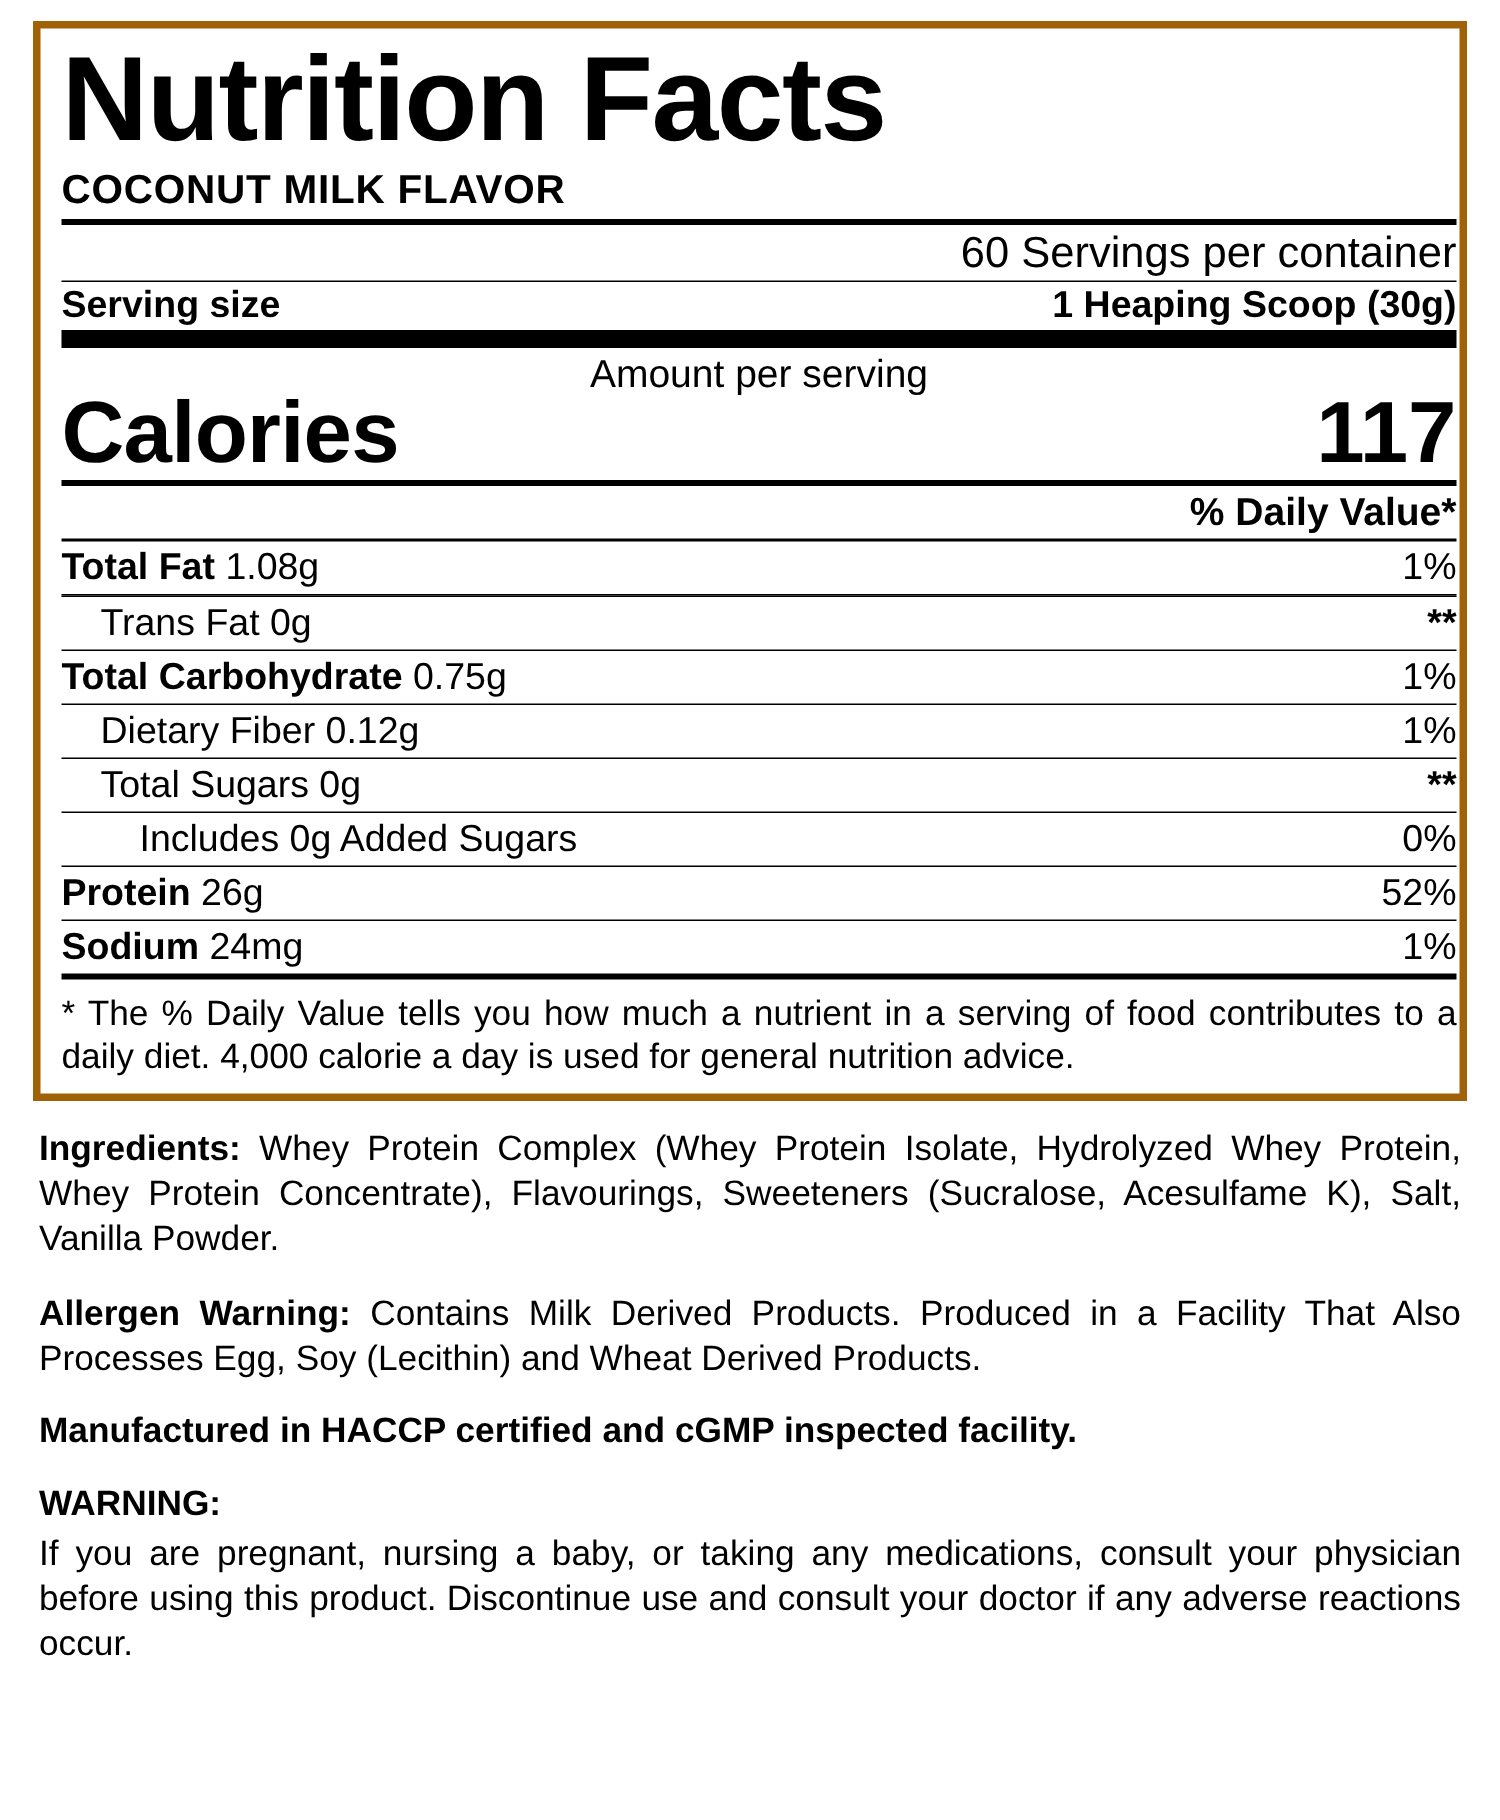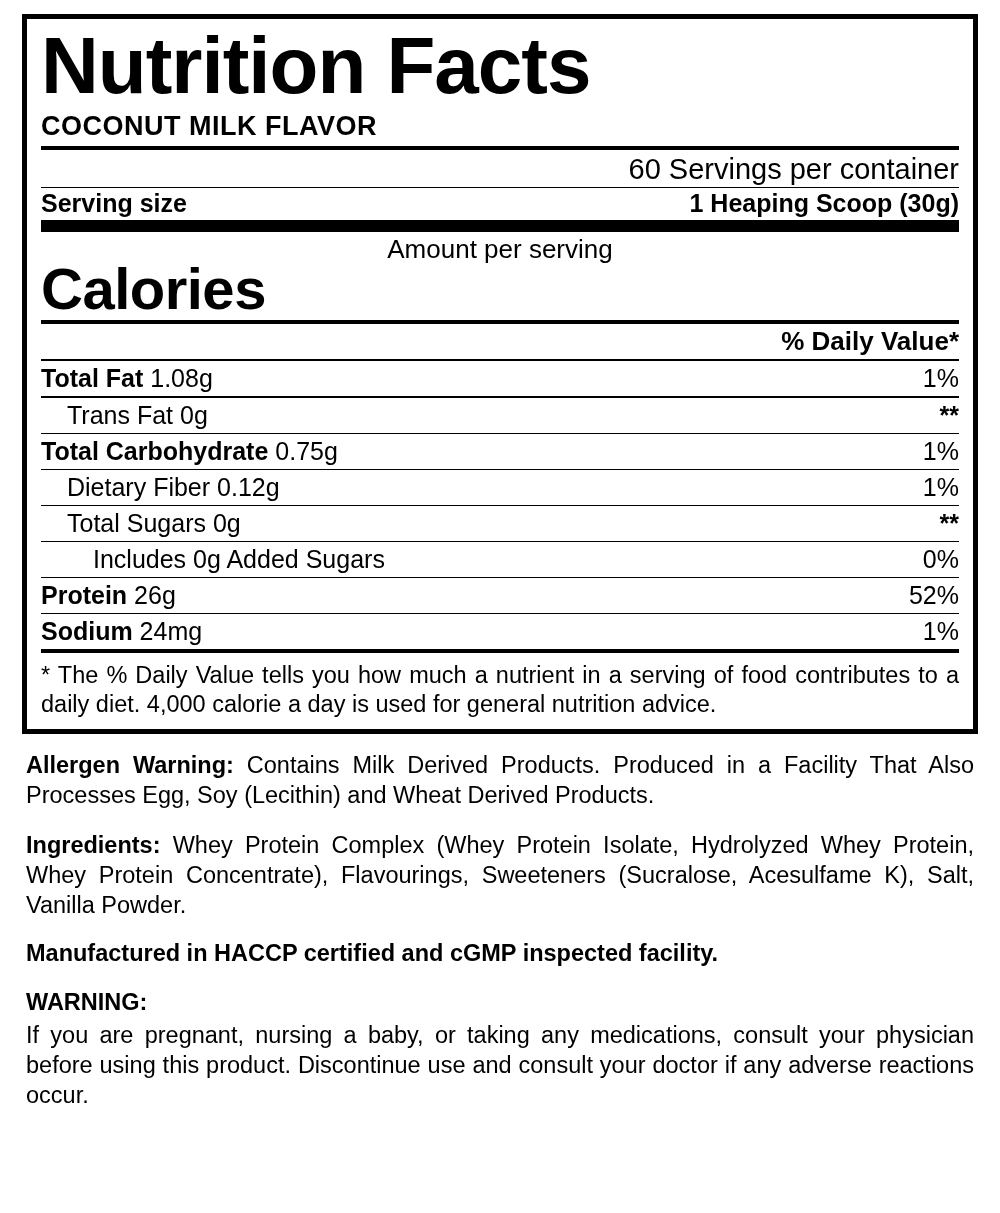--- a/index.html
+++ b/index.html
@@ -24,9 +24,9 @@
 
   
   .panel {
-    border: 5px solid #000000;
+    border: 5px solid #a16207;
     box-sizing: border-box;
-    padding: 6px 14px 10px 14px;
+    padding: 6px 2px 10px 14px;
     margin: 0 0 0 0;
     width: 956px;
   }

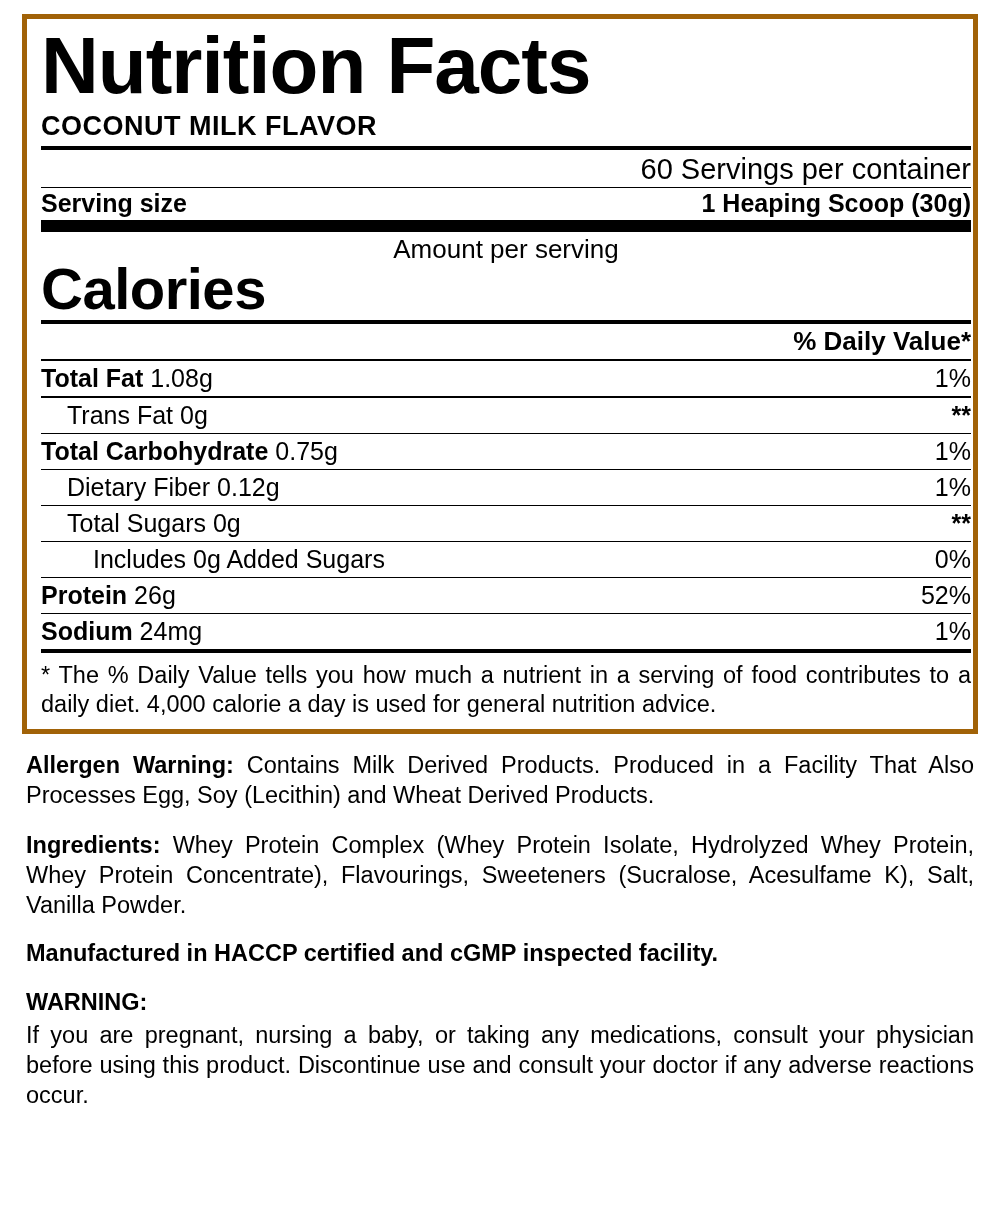--- a/index.html
+++ b/index.html
@@ -176,6 +176,7 @@
 
     <div class="cal-row">
       <div class="cal-word">Calories</div>
+      <div class="cal-num">117</div>
     </div>
 
     <div class="rule-med"></div>

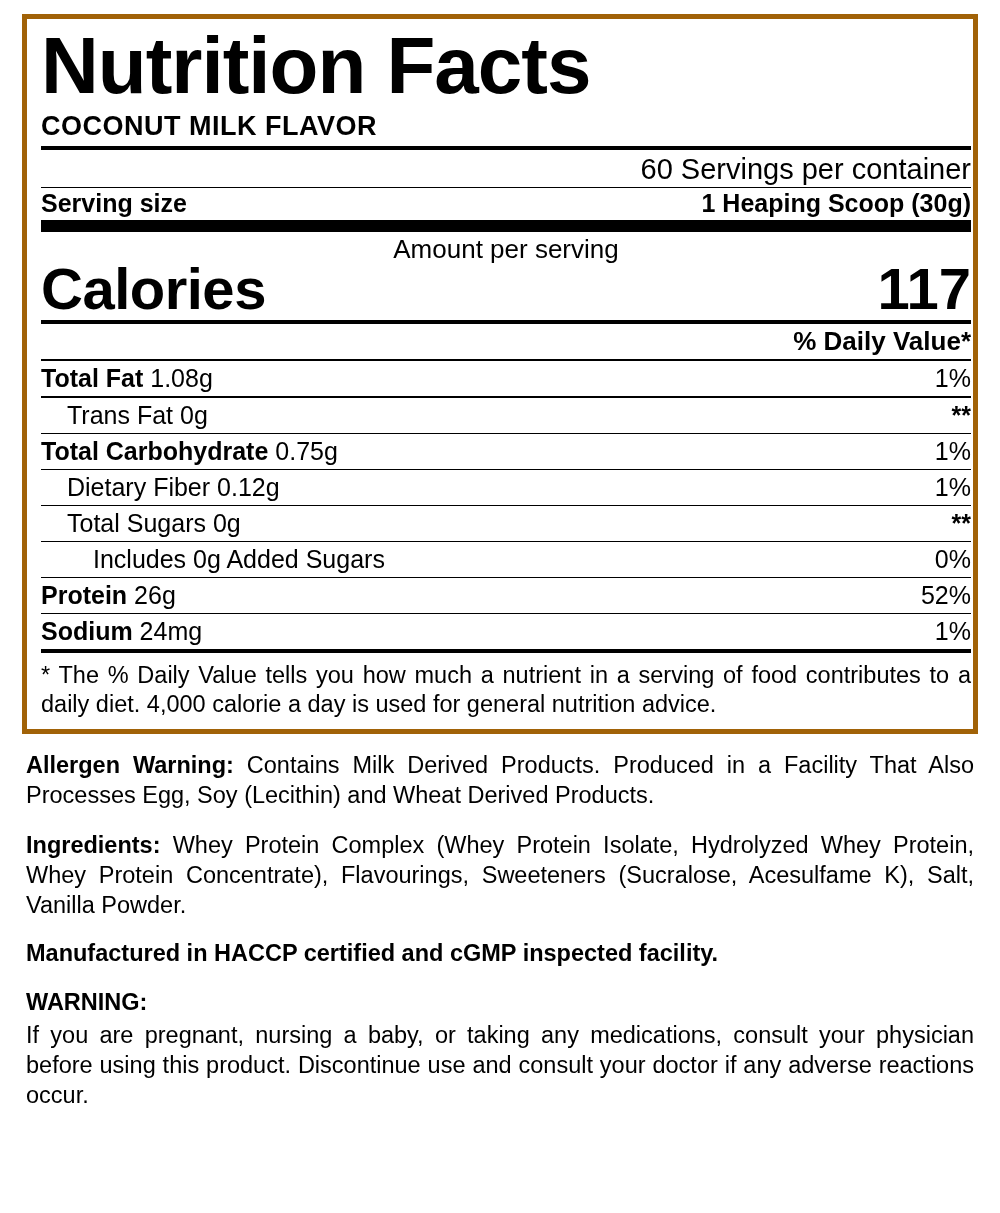--- a/index.html
+++ b/index.html
@@ -242,9 +242,9 @@
 
   <div class="below">
 
+    <div class="para"><span class="lbl">Ingredients:</span><span> Whey Protein Complex (Whey Protein Isolate, Hydrolyzed Whey Protein, Whey Protein Concentrate), Flavourings, Sweeteners (Sucralose, Acesulfame K), Salt, Vanilla Powder.</span></div>
+
     <div class="para"><span class="lbl">Allergen Warning:</span><span> Contains Milk Derived Products. Produced in a Facility That Also Processes Egg, Soy (Lecithin) and Wheat Derived Products.</span></div>
-
-    <div class="para"><span class="lbl">Ingredients:</span><span> Whey Protein Complex (Whey Protein Isolate, Hydrolyzed Whey Protein, Whey Protein Concentrate), Flavourings, Sweeteners (Sucralose, Acesulfame K), Salt, Vanilla Powder.</span></div>
 
     <div class="mfg">Manufactured in HACCP certified and cGMP inspected facility.</div>
 

